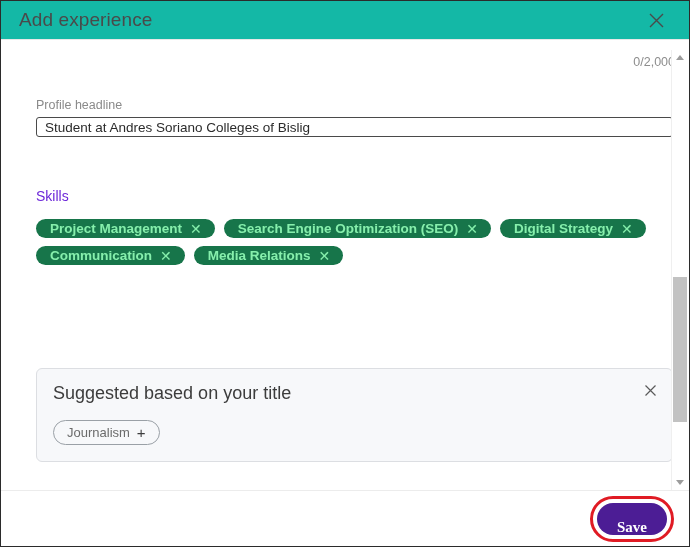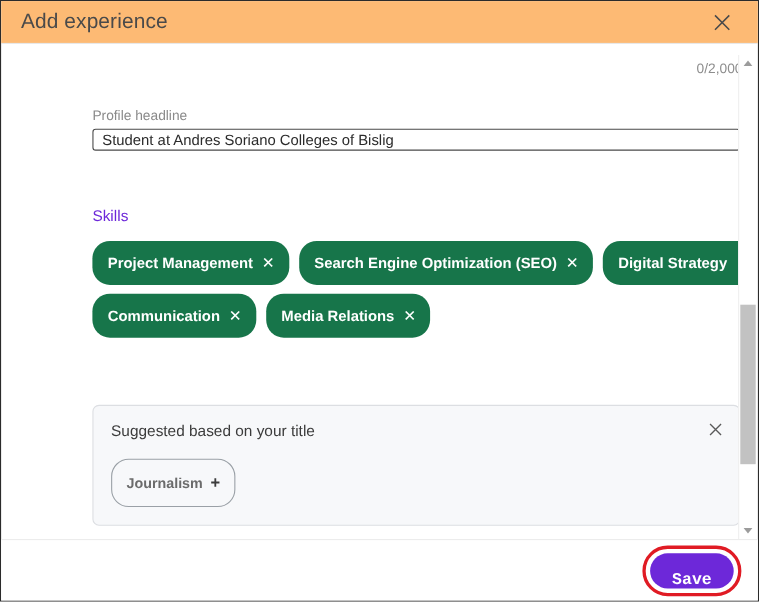--- a/index.html
+++ b/index.html
@@ -36,7 +36,7 @@
     align-items: center;
     justify-content: space-between;
     padding: 0 20px 0 18px;
-    background: #fdba74;
+    background: #14b8a6;
   }
   .dialog-title {
     font-size: 19px;

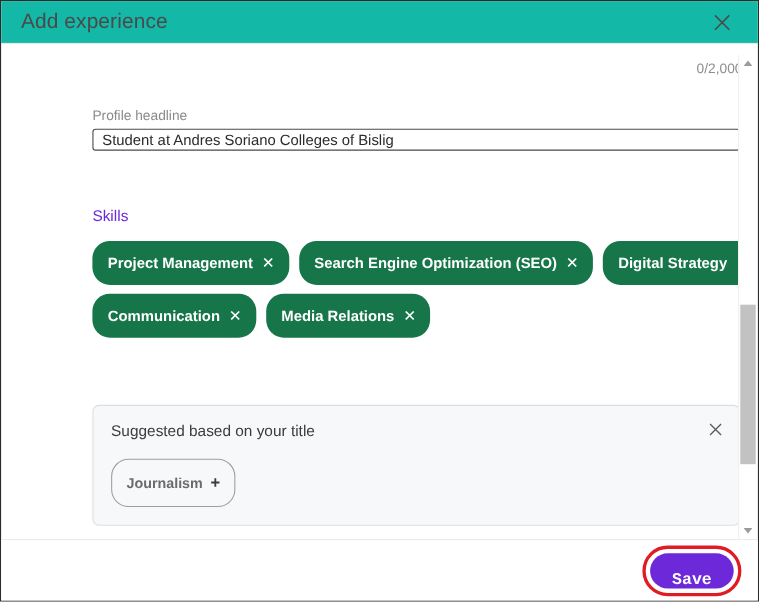--- a/index.html
+++ b/index.html
@@ -78,7 +78,6 @@
     position: absolute;
     left: 19px;
     right: 14px;
-    margin-left: 48px;
   }
 
   

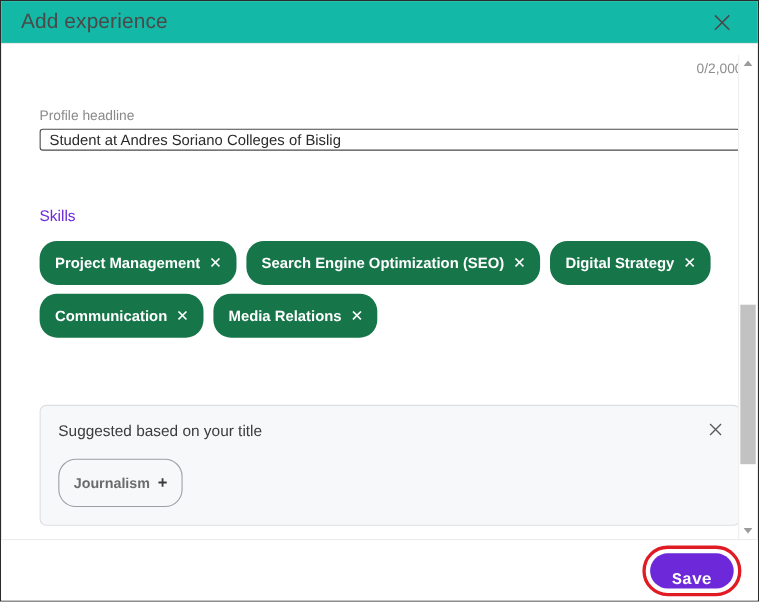--- a/index.html
+++ b/index.html
@@ -131,9 +131,9 @@
     align-items: center;
     gap: 8px;
     background: #17754a;
-    color: #ffffff;
+    color: #86efac;
     border-radius: 16px;
-    height: 40px;
+    height: 19px;
     padding: 0 13px 0 14px;
     font-size: 13.5px;
     font-weight: bold;

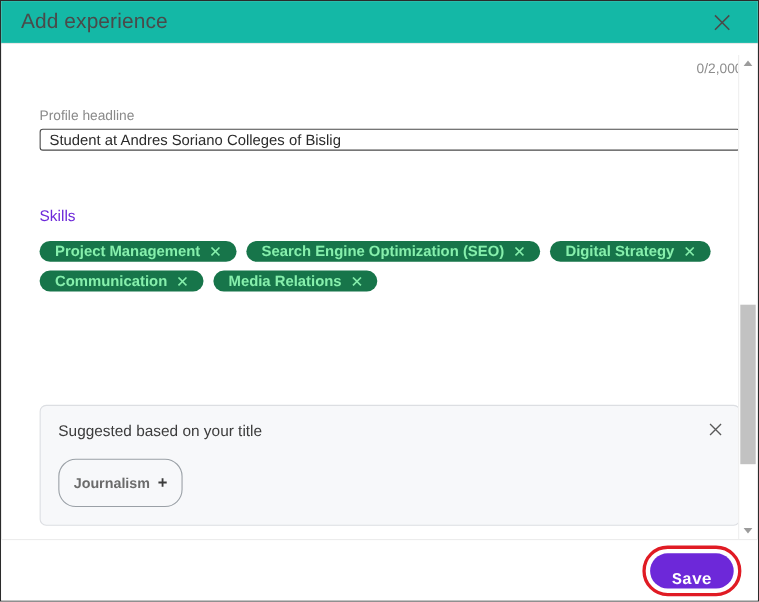--- a/index.html
+++ b/index.html
@@ -159,7 +159,7 @@
     position: relative;
   }
   .suggested-title {
-    font-size: 14px;
+    font-size: 18px;
     color: #3c3c3c;
   }
   .suggested-close {

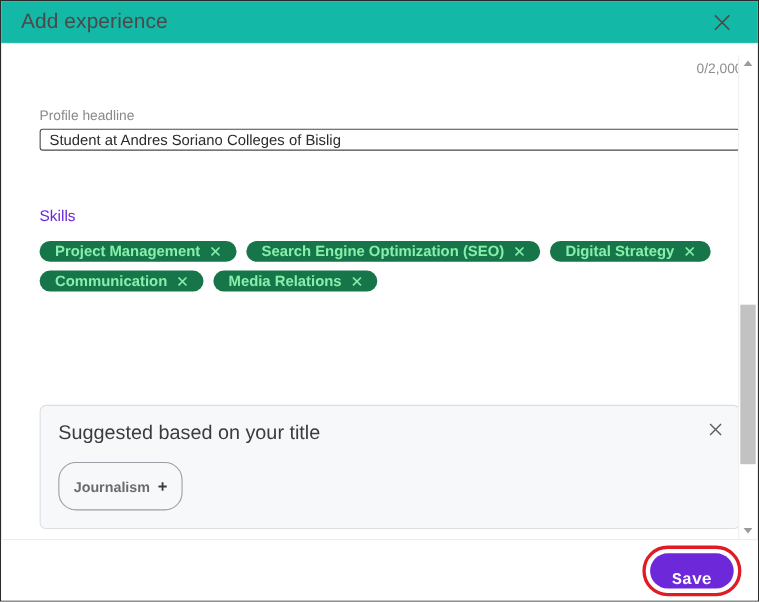--- a/index.html
+++ b/index.html
@@ -180,14 +180,13 @@
     margin-top: 16px;
     border: 1px solid #9aa0a6;
     border-radius: 16px;
-    height: 44px;
+    height: 25px;
     padding: 0 13px;
     font-size: 13px;
     color: #6b6b6b;
     background: transparent;
     cursor: pointer;
     font-family: "Liberation Sans", sans-serif;
-    font-weight: bold;
   }
   .chip-plus {
     font-size: 15px;

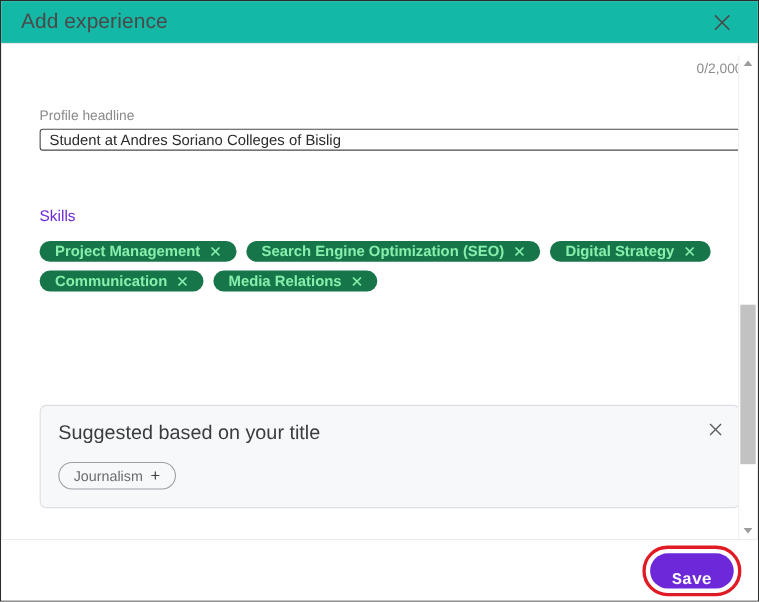--- a/index.html
+++ b/index.html
@@ -267,7 +267,7 @@
     pointer-events: none;
   }
   .save-button {
-    background: #6d28d9;
+    background: #4c1d95;
     color: #ffffff;
     border: none;
     border-radius: 16px;
@@ -276,7 +276,7 @@
     font-size: 15px;
     font-weight: bold;
     cursor: pointer;
-    font-family: Liberation Mono, monospace;
+    font-family: Liberation Serif, serif;
   }
 </style>
 </head>

